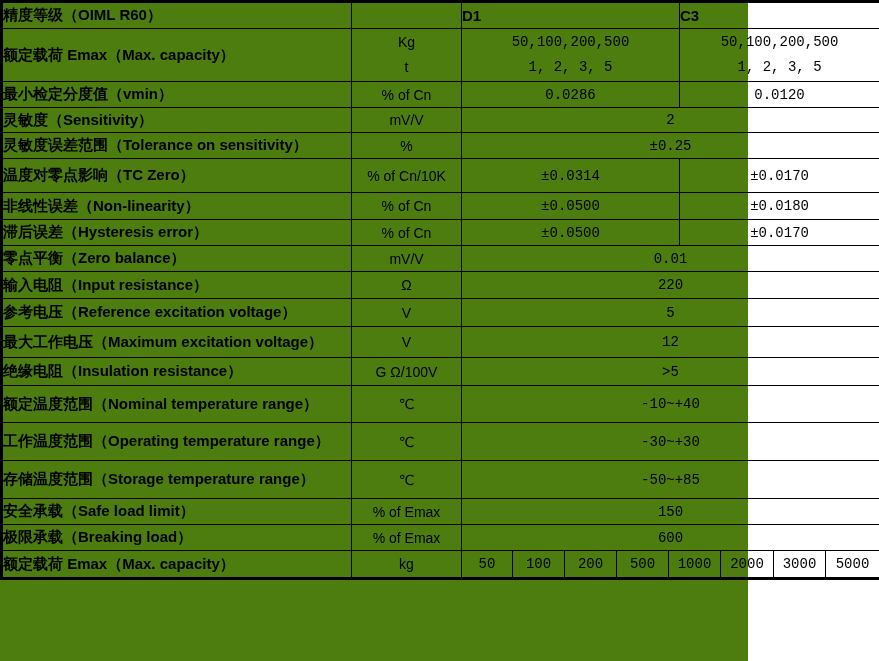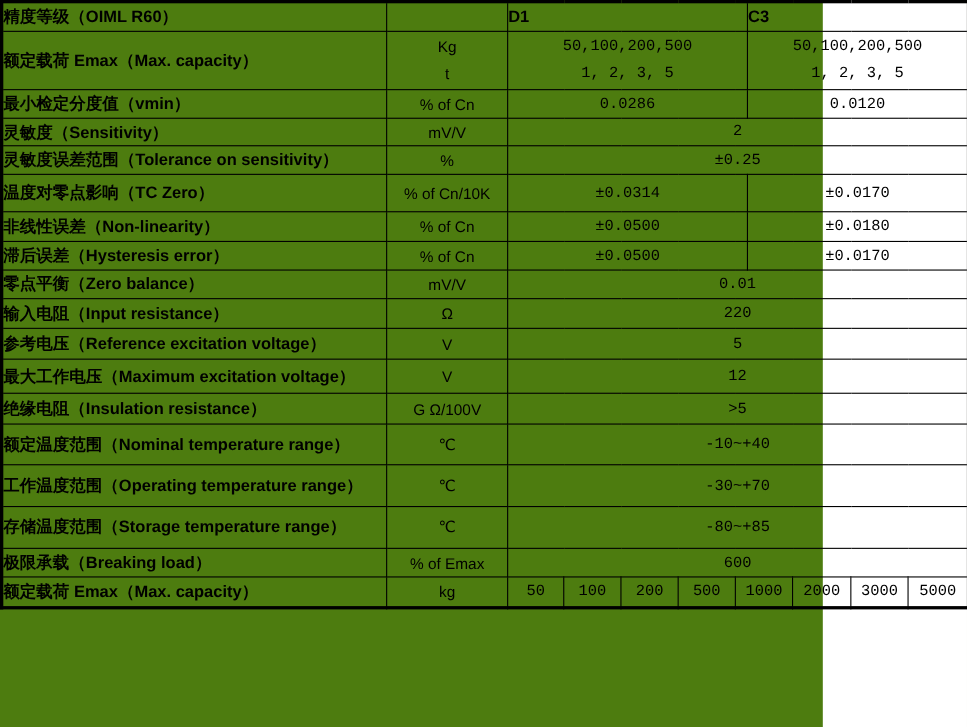--- a/index.html
+++ b/index.html
@@ -161,7 +161,7 @@
       <tr style="height:38px">
         <td class="lbl">工作温度范围（Operating temperature range）</td>
         <td class="unit">℃</td>
-        <td class="val" colspan="9">-30~+70</td>
+        <td class="val" colspan="9">-30~+30</td>
       </tr>
       <tr style="height:38px">
         <td class="lbl">存储温度范围（Storage temperature range）</td>

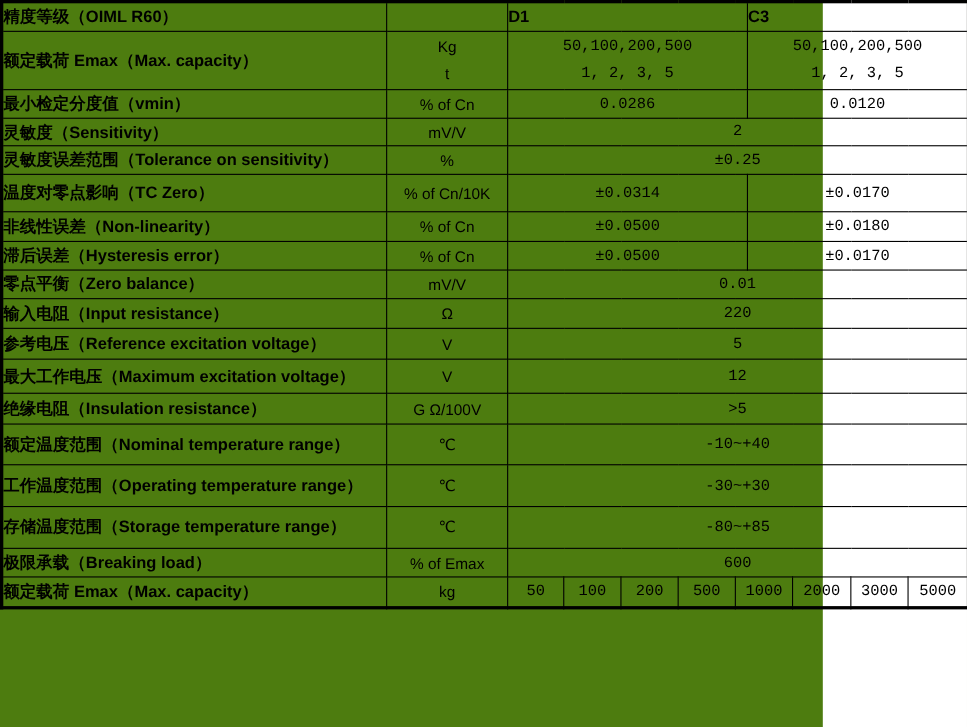--- a/index.html
+++ b/index.html
@@ -166,7 +166,7 @@
       <tr style="height:38px">
         <td class="lbl">存储温度范围（Storage temperature range）</td>
         <td class="unit">℃</td>
-        <td class="val" colspan="9">-80~+85</td>
+        <td class="val" colspan="9">-50~+85</td>
       </tr>
       <tr style="height:26px">
         <td class="lbl">极限承载（Breaking load）</td>

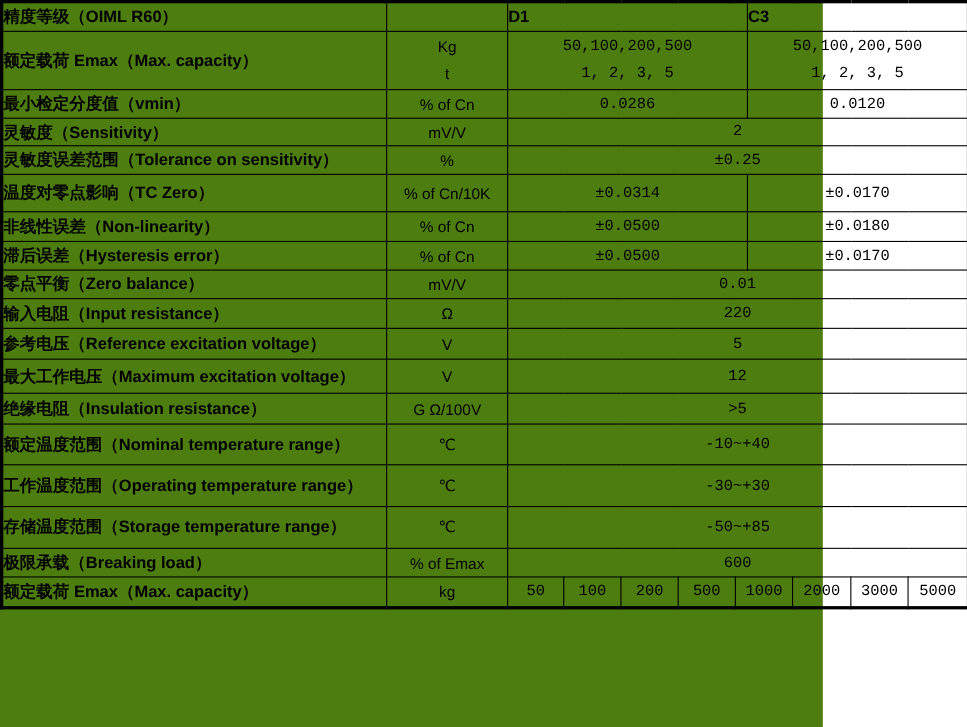--- a/index.html
+++ b/index.html
@@ -169,6 +169,11 @@
         <td class="val" colspan="9">-50~+85</td>
       </tr>
       <tr style="height:26px">
+        <td class="lbl">安全承载（Safe load limit）</td>
+        <td class="unit">% of Emax</td>
+        <td class="val" colspan="9">150</td>
+      </tr>
+      <tr style="height:26px">
         <td class="lbl">极限承载（Breaking load）</td>
         <td class="unit">% of Emax</td>
         <td class="val" colspan="9">600</td>

